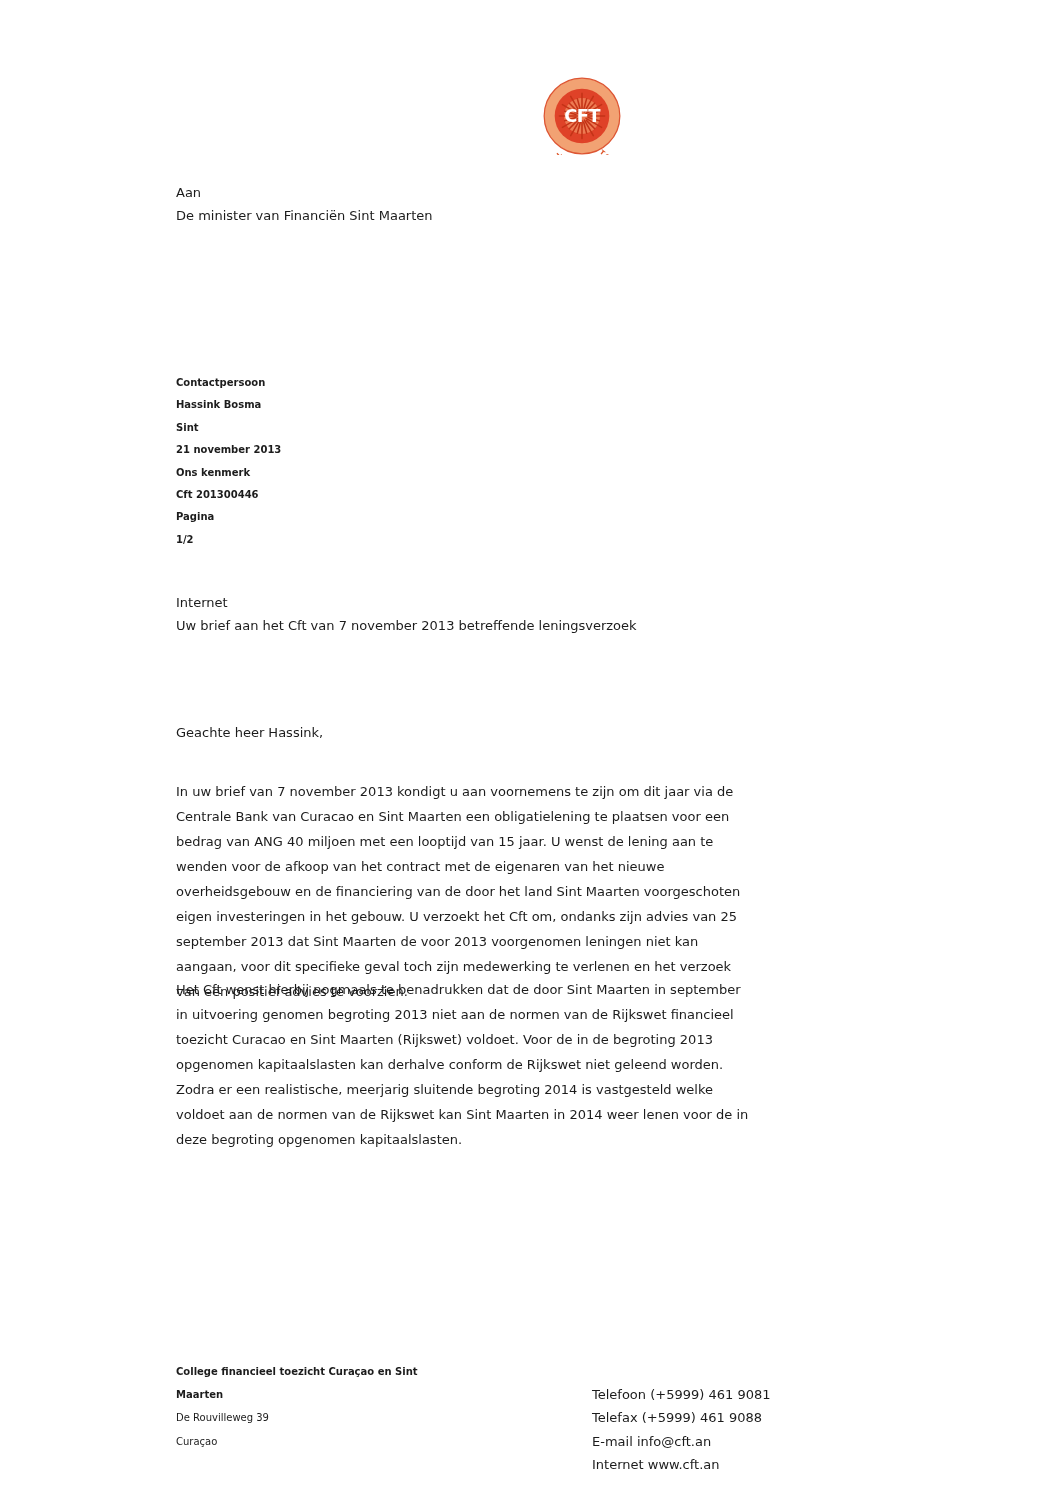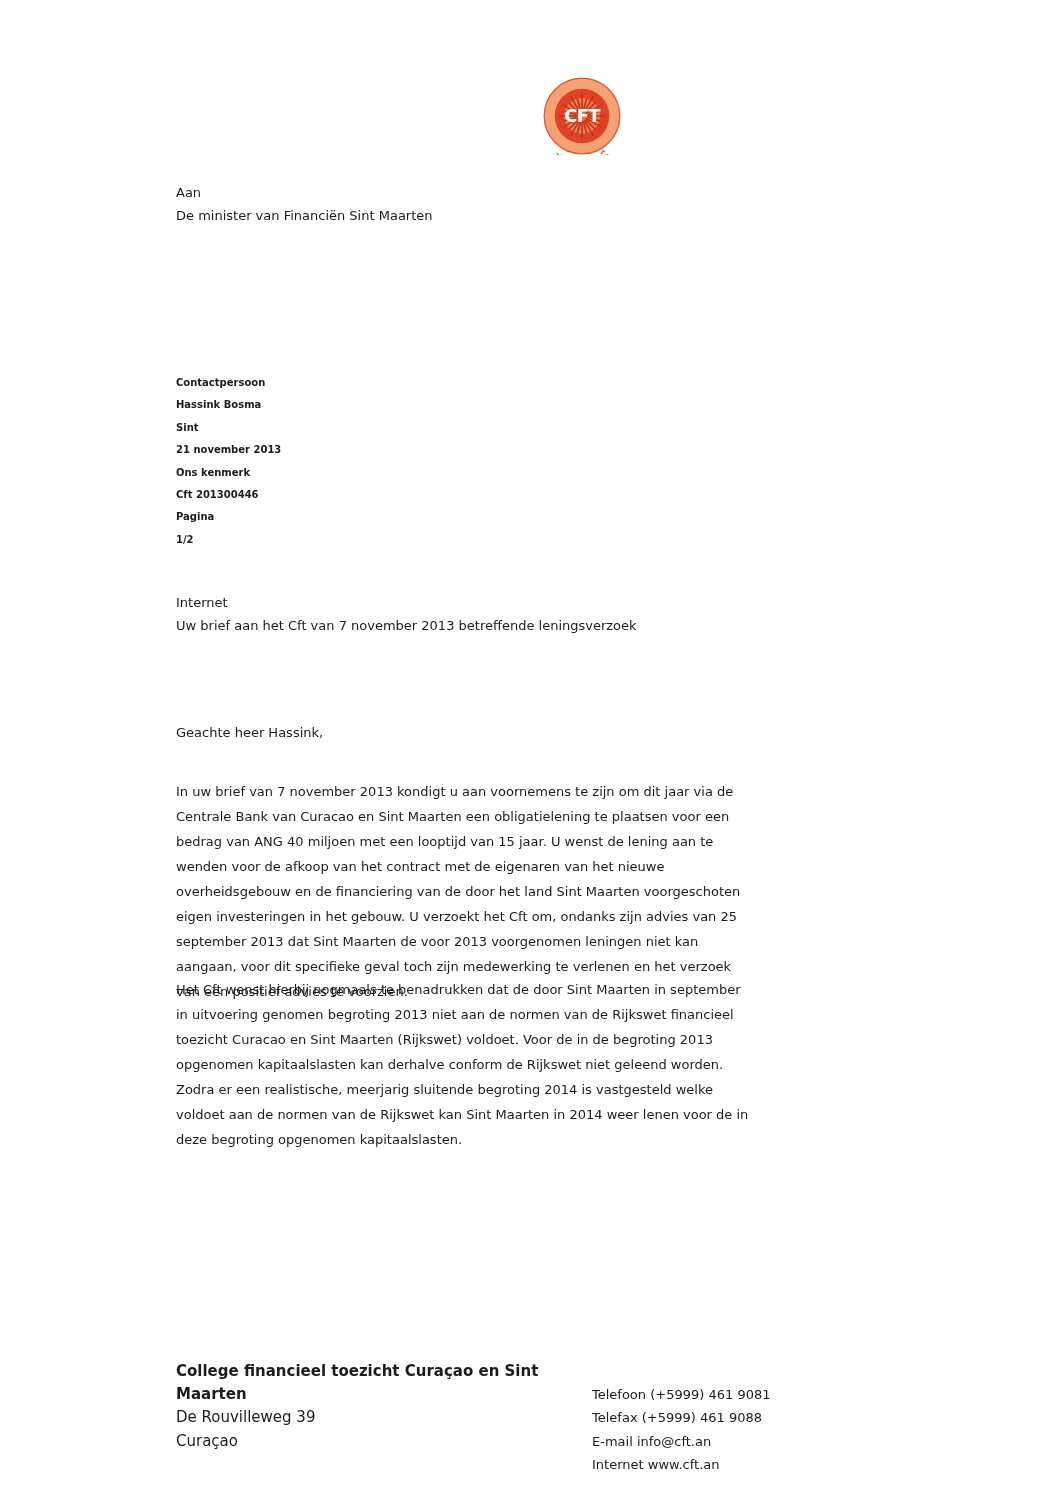--- a/index.html
+++ b/index.html
@@ -80,7 +80,7 @@
     left: 176px;
     top: 1360px;
     width: 400px;
-    font-size: 15px;
+    font-size: 10px;
     line-height: 23.2px;
   }
   .footer-left .org {

